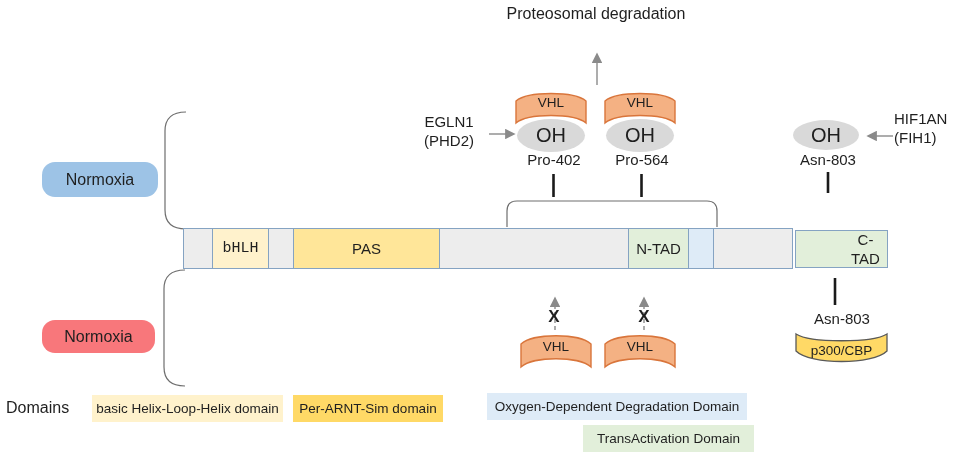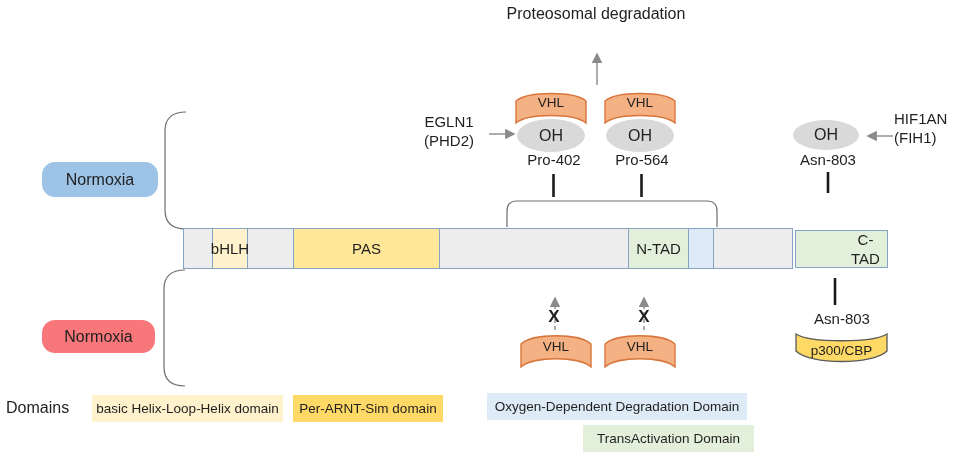--- a/index.html
+++ b/index.html
@@ -33,7 +33,7 @@
        border-left:1px solid var(--bar-border);border-right:1px solid var(--bar-border);
        display:flex;align-items:center;justify-content:center;font-size:15px;}
   .ctad{background:var(--tad);border:1px solid var(--bar-border);box-sizing:border-box;}
-  .oh{background:var(--oh-fill);border-radius:50%;font-size:16px;}
+  .oh{background:var(--oh-fill);border-radius:50%;font-size:20px;}
   .shape{display:block;}
   .shape-label{position:absolute;left:0;width:100%;text-align:center;}
   .leg{box-sizing:border-box;}

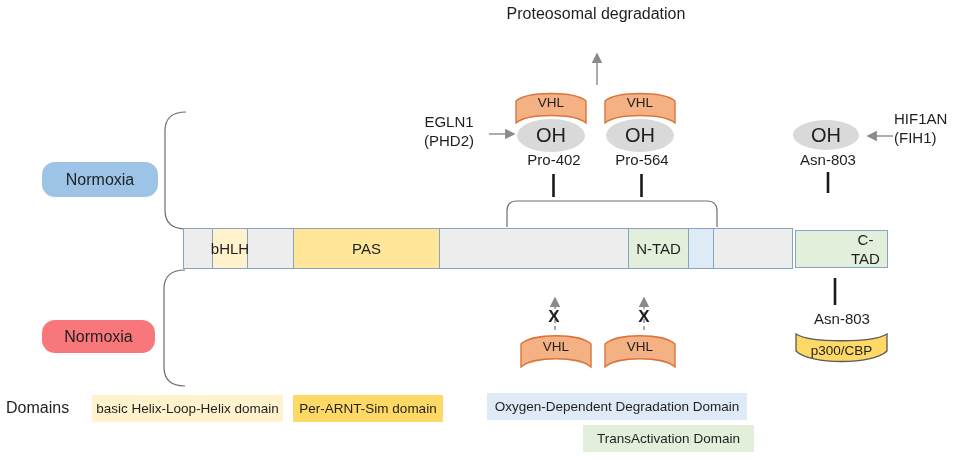--- a/index.html
+++ b/index.html
@@ -108,7 +108,7 @@
   <div class="abs ctr t15" style="left:786px;top:150px;width:84px;height:18px;">Asn-803</div>
 
   <div class="abs bar" style="left:183px;top:228px;width:610px;height:41px;">
-    <div class="seg" style="left:28px;width:36px;background:var(--bhlh);">bHLH</div>
+    <div class="seg" style="left:28px;width:57px;background:var(--bhlh);font-family:Liberation Mono, monospace;">bHLH</div>
     <div class="seg" style="left:109px;width:147px;background:var(--pas);">PAS</div>
     <div class="seg" style="left:444px;width:61px;background:var(--tad);">N-TAD</div>
     <div class="seg" style="left:504px;width:26px;background:var(--oddd);"></div>

